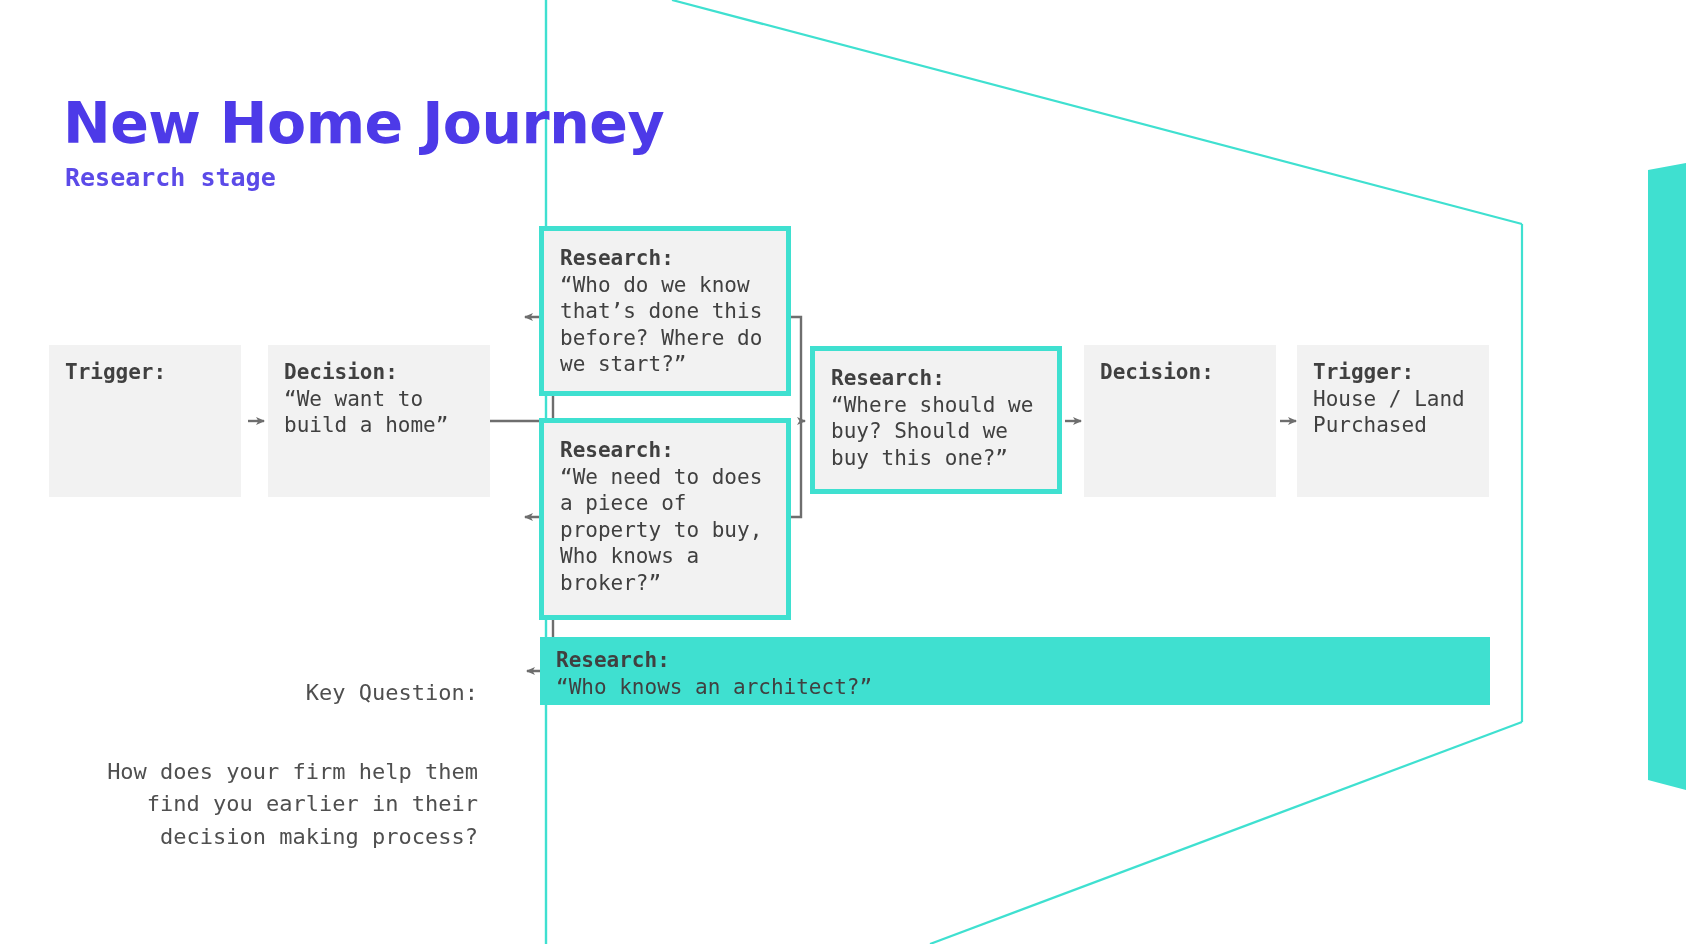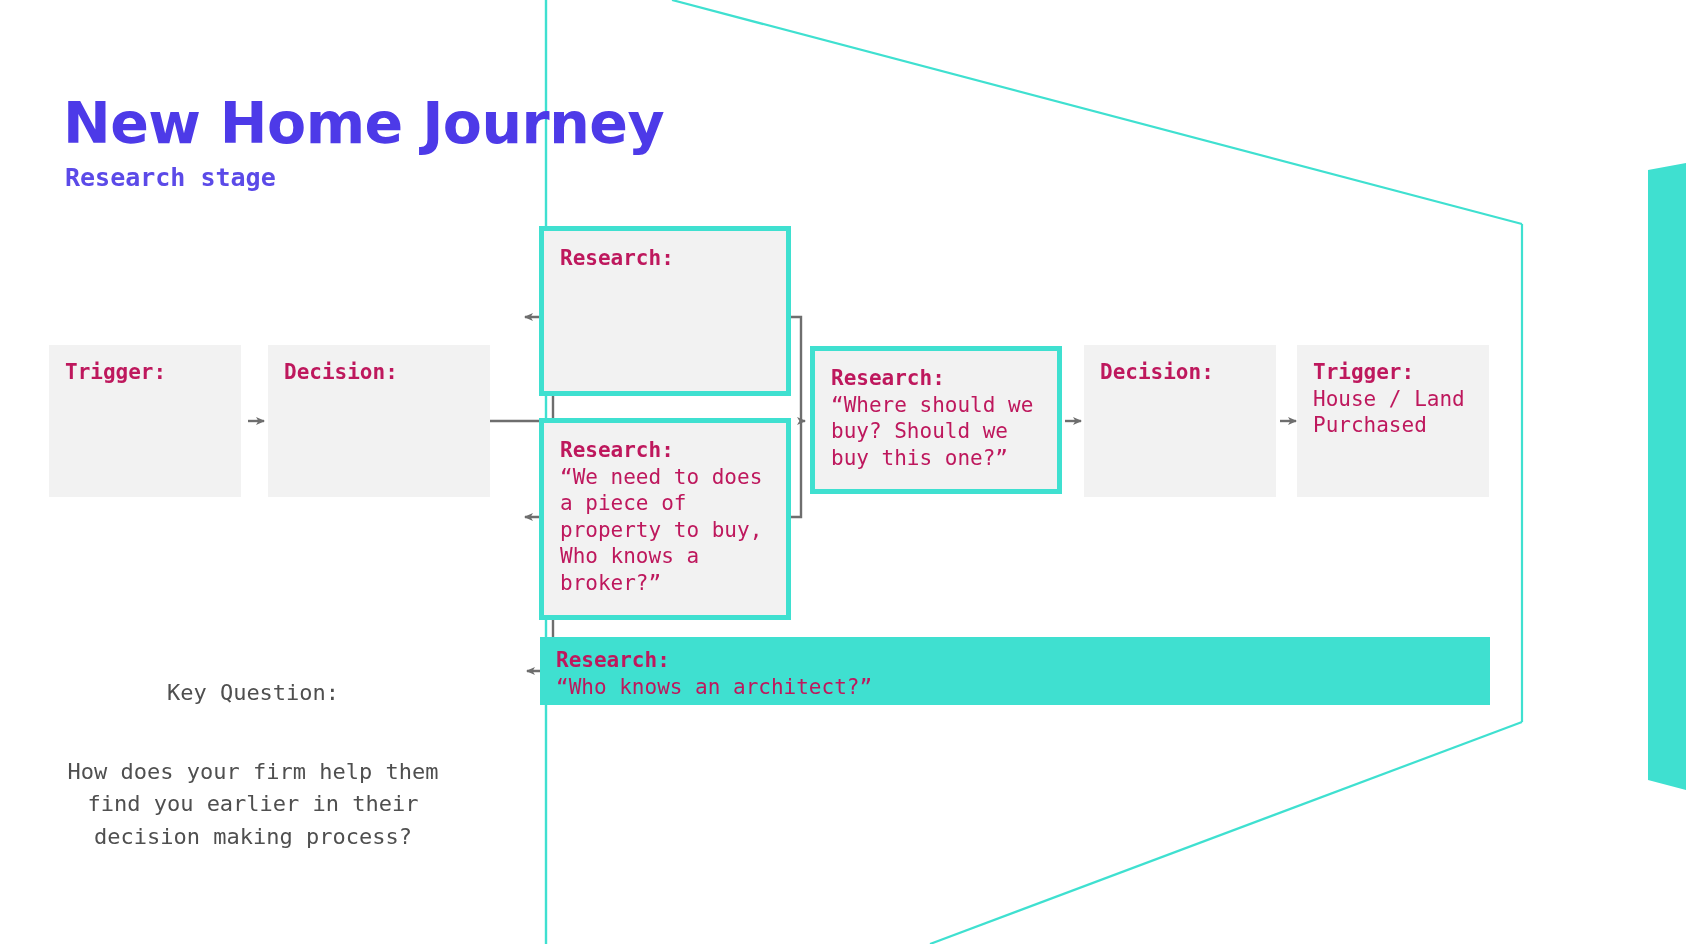--- a/index.html
+++ b/index.html
@@ -55,7 +55,7 @@
     background: #f2f2f2;
     font-size: 21px;
     line-height: 26.5px;
-    color: #be185d;
+    color: #404040;
     padding: 14px 16px;
   }
   .box .lbl {

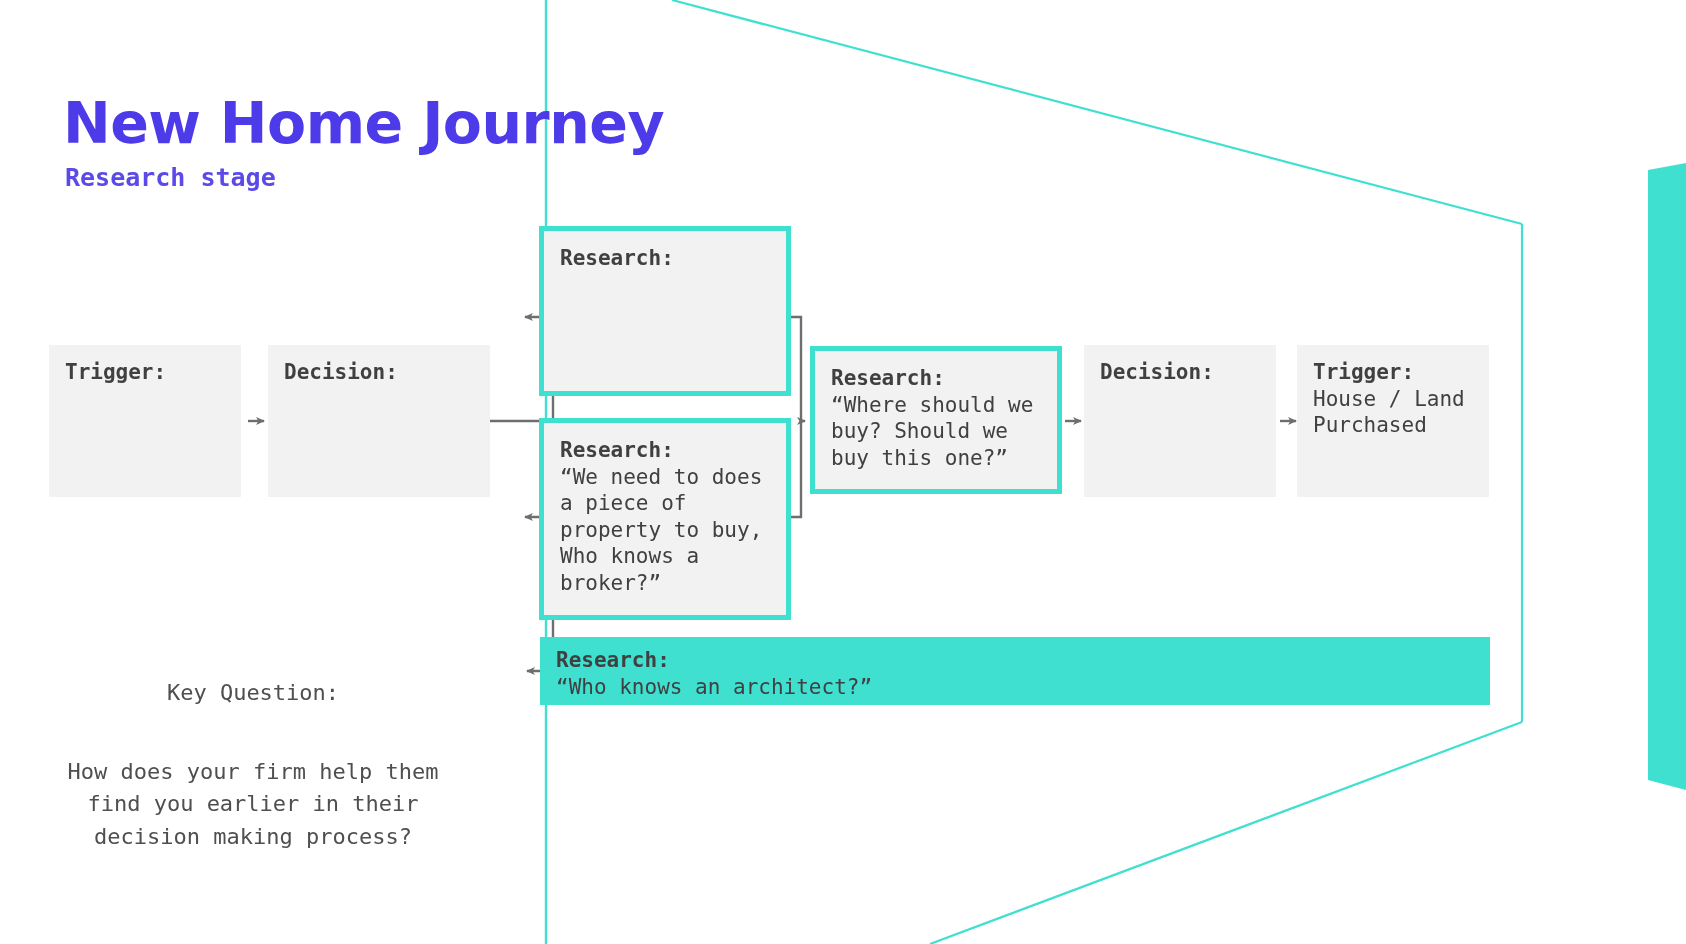--- a/index.html
+++ b/index.html
@@ -142,6 +142,10 @@
 
   <div class="box hl" style="left:539px; top:226px; width:252px; height:170px;">
     <span class="lbl">Research:</span>
+    <span class="txt">“Who do we know
+that’s done this
+before? Where do
+we start?”</span>
   </div>
 
   <div class="box hl" style="left:539px; top:418px; width:252px; height:202px;">

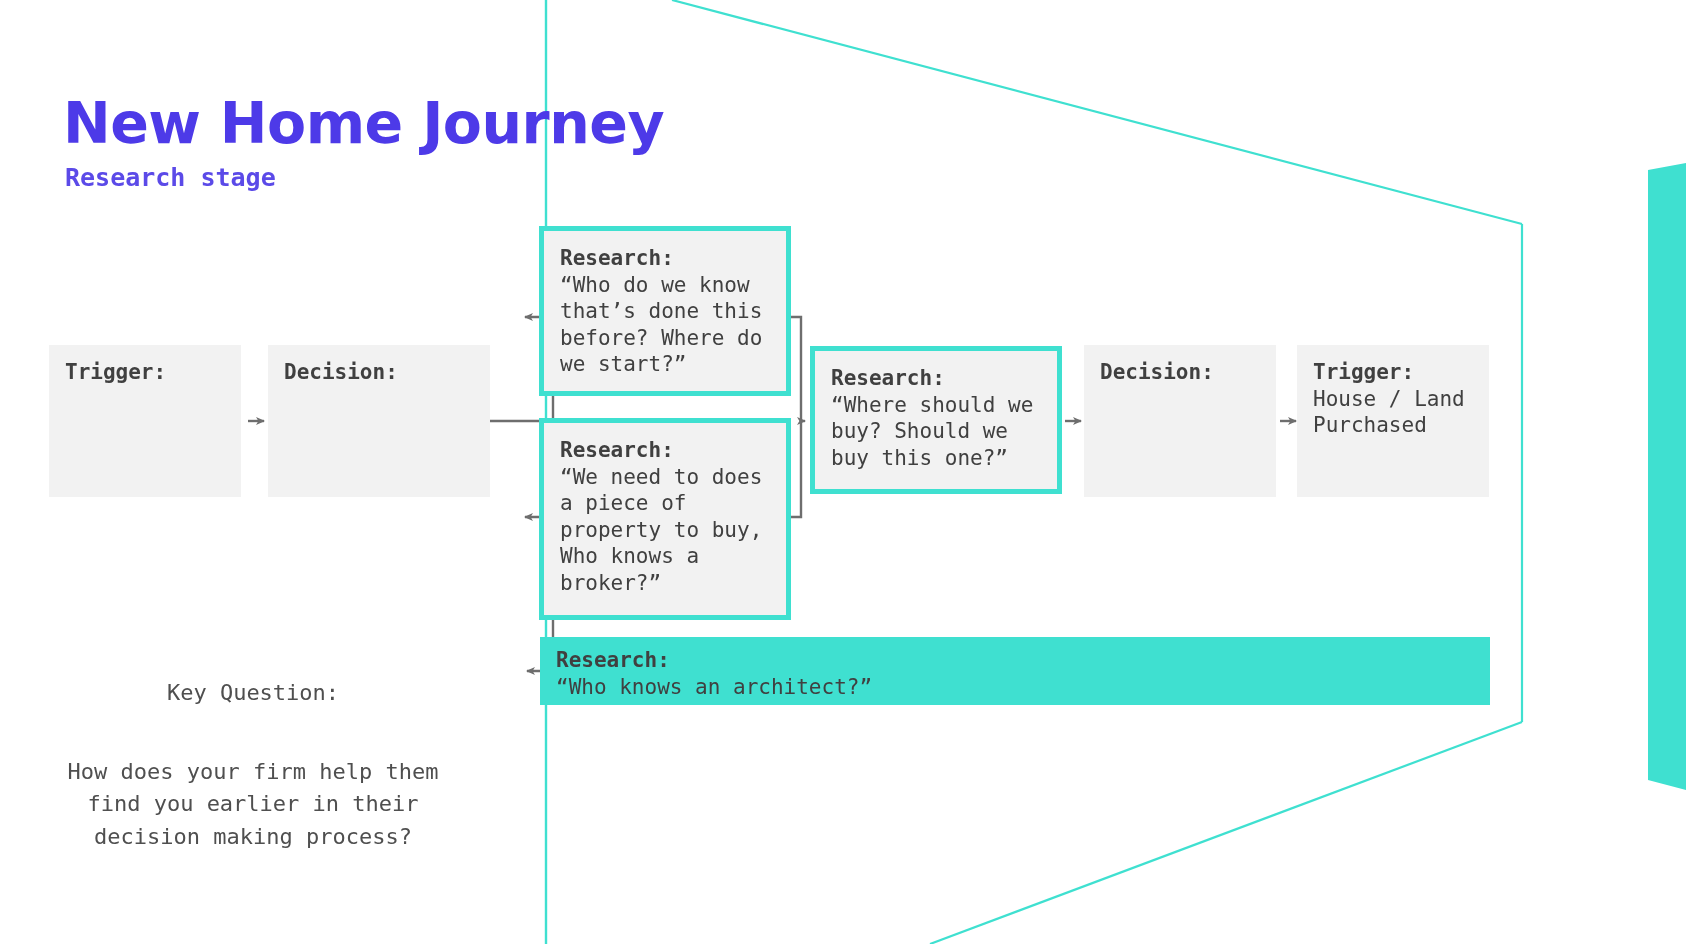--- a/index.html
+++ b/index.html
@@ -138,6 +138,8 @@
 
   <div class="box" style="left:268px; top:345px; width:222px; height:152px;">
     <span class="lbl">Decision:</span>
+    <span class="txt">“We want to
+build a home”</span>
   </div>
 
   <div class="box hl" style="left:539px; top:226px; width:252px; height:170px;">

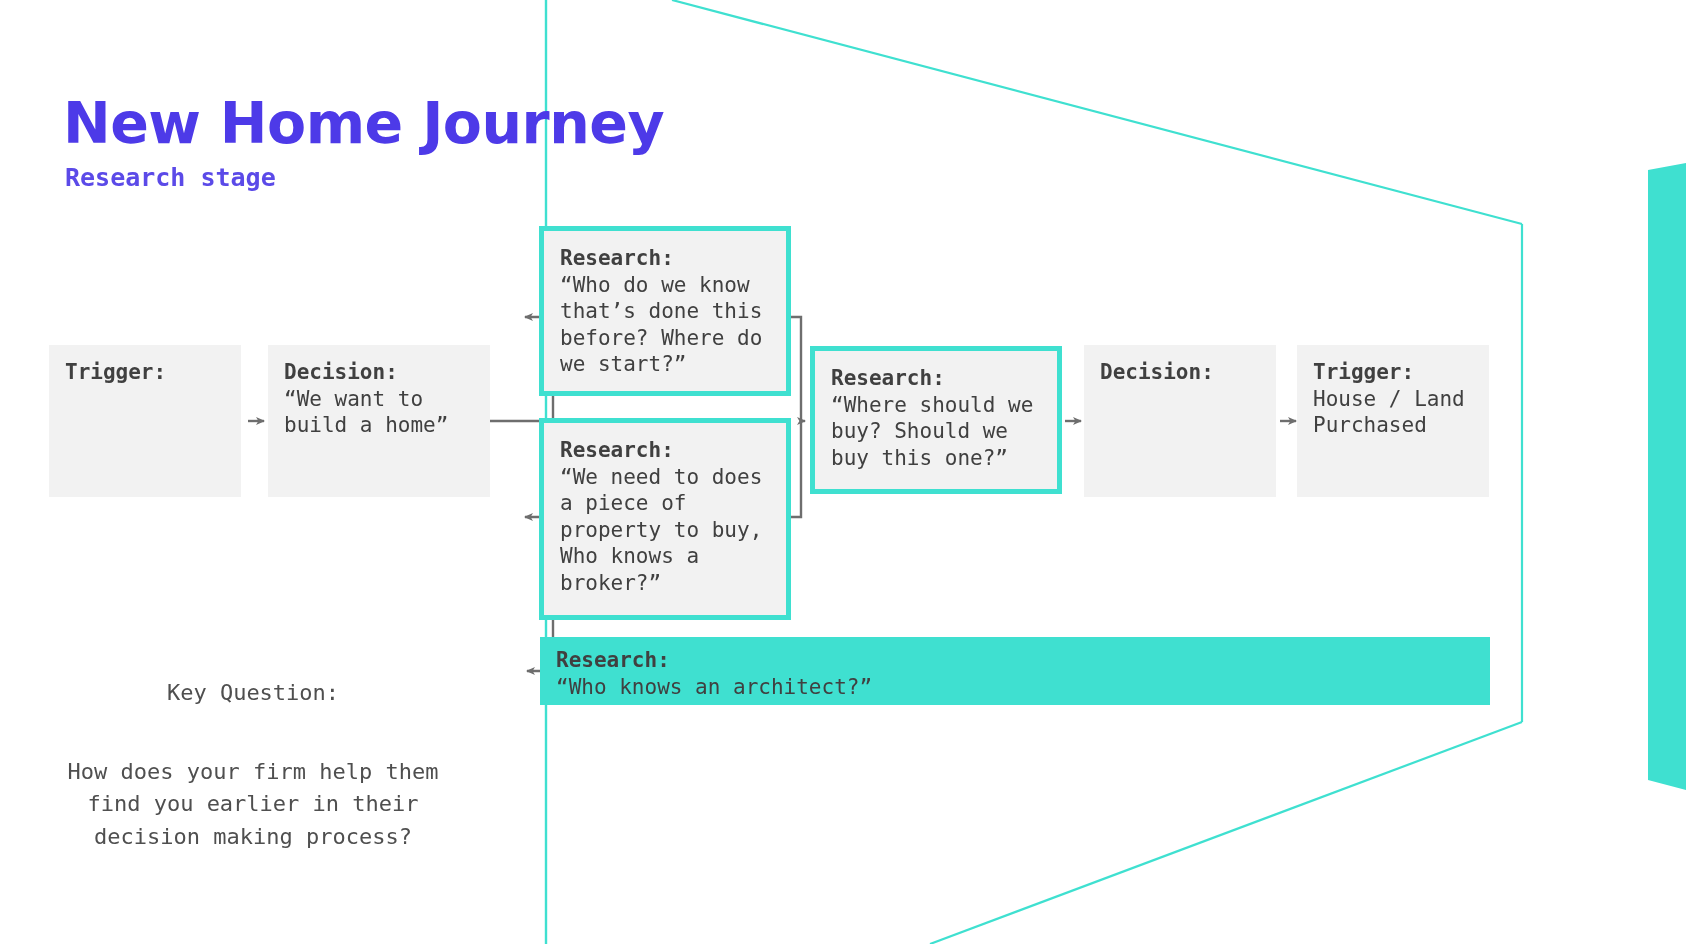--- a/index.html
+++ b/index.html
@@ -89,7 +89,7 @@
     left: 28px;
     top: 644px;
     width: 450px;
-    text-align: center;
+    text-align: right;
     font-size: 22px;
     line-height: 32.5px;
     color: #4f4f4f;

